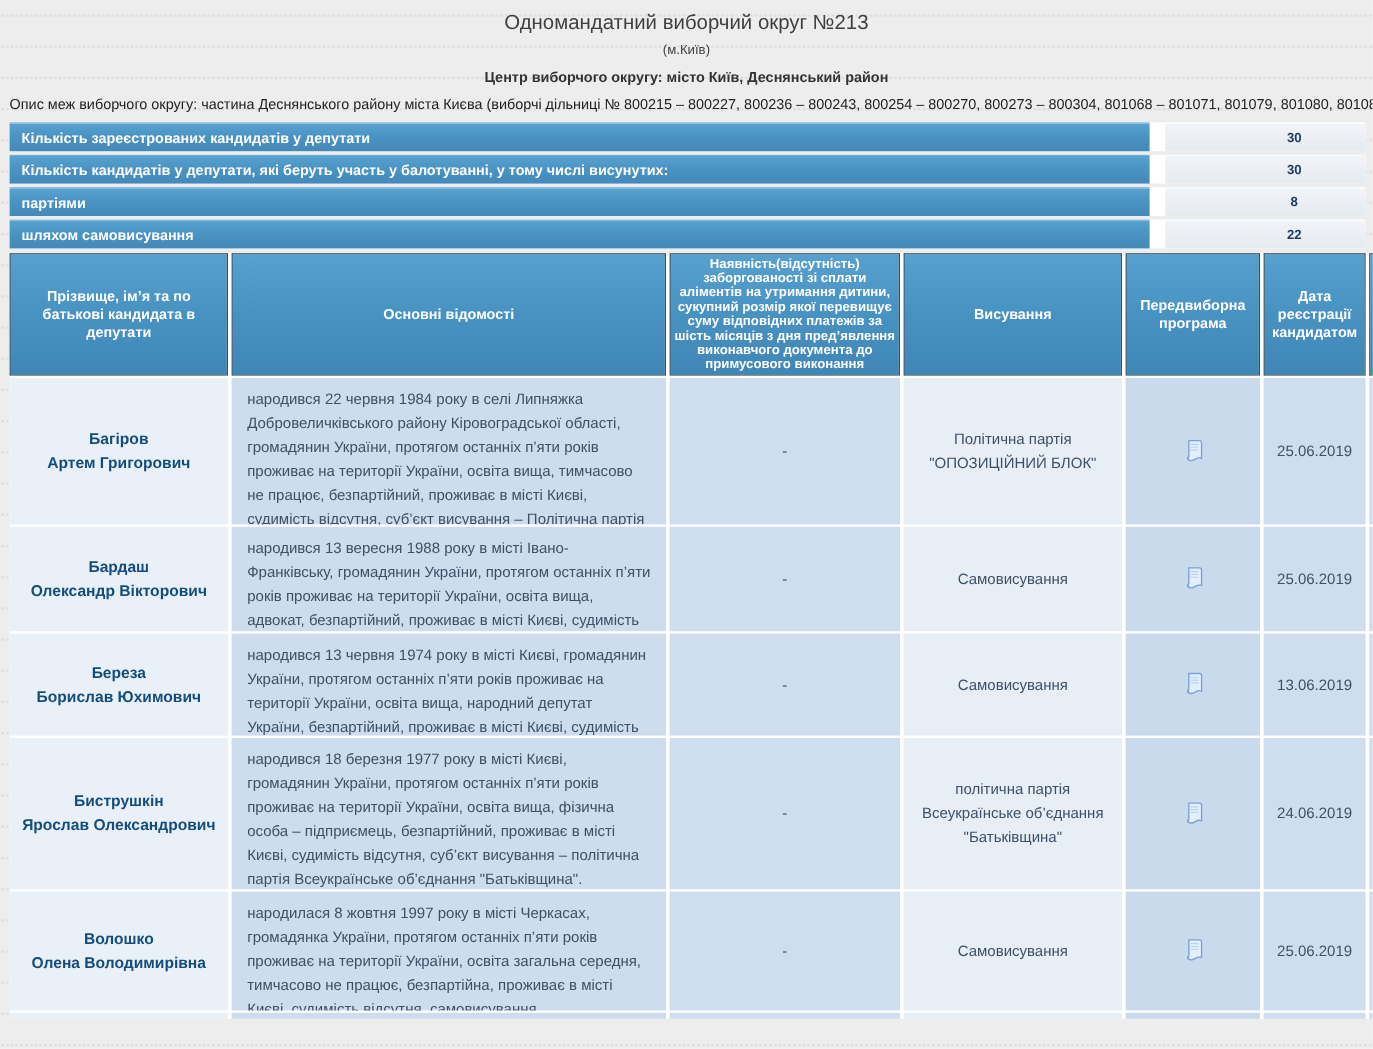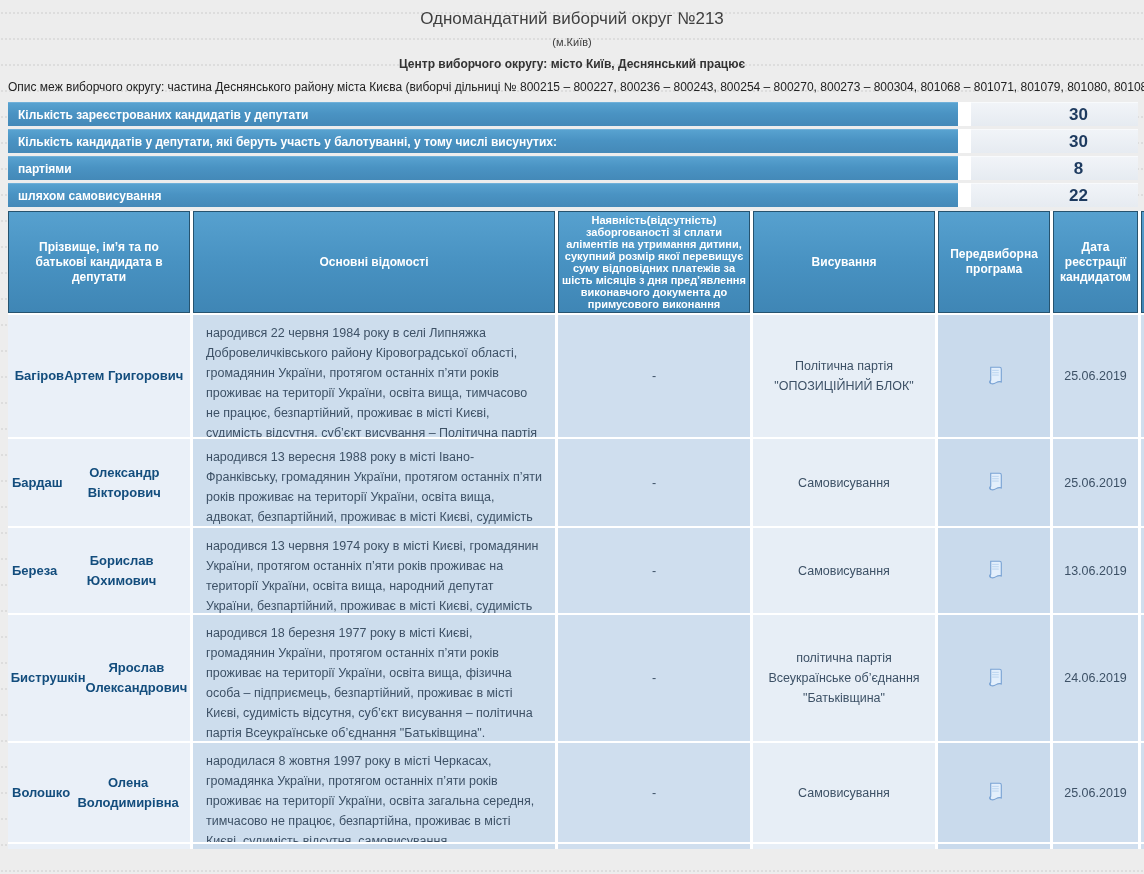--- a/index.html
+++ b/index.html
@@ -80,7 +80,7 @@
 <div class="hdr">
   <div class="page-title">Одномандатний виборчий округ №213</div>
   <div class="page-subtitle">(м.Київ)</div>
-  <div class="district-center">Центр виборчого округу: місто Київ, Деснянський працює</div>
+  <div class="district-center">Центр виборчого округу: місто Київ, Деснянський район</div>
   <div class="district-desc">Опис меж виборчого округу: частина Деснянського району міста Києва (виборчі дільниці № 800215 – 800227, 800236 – 800243, 800254 – 800270, 800273 – 800304, 801068 – 801071, 801079, 801080, 801088 – 80109</div>
 </div>
 

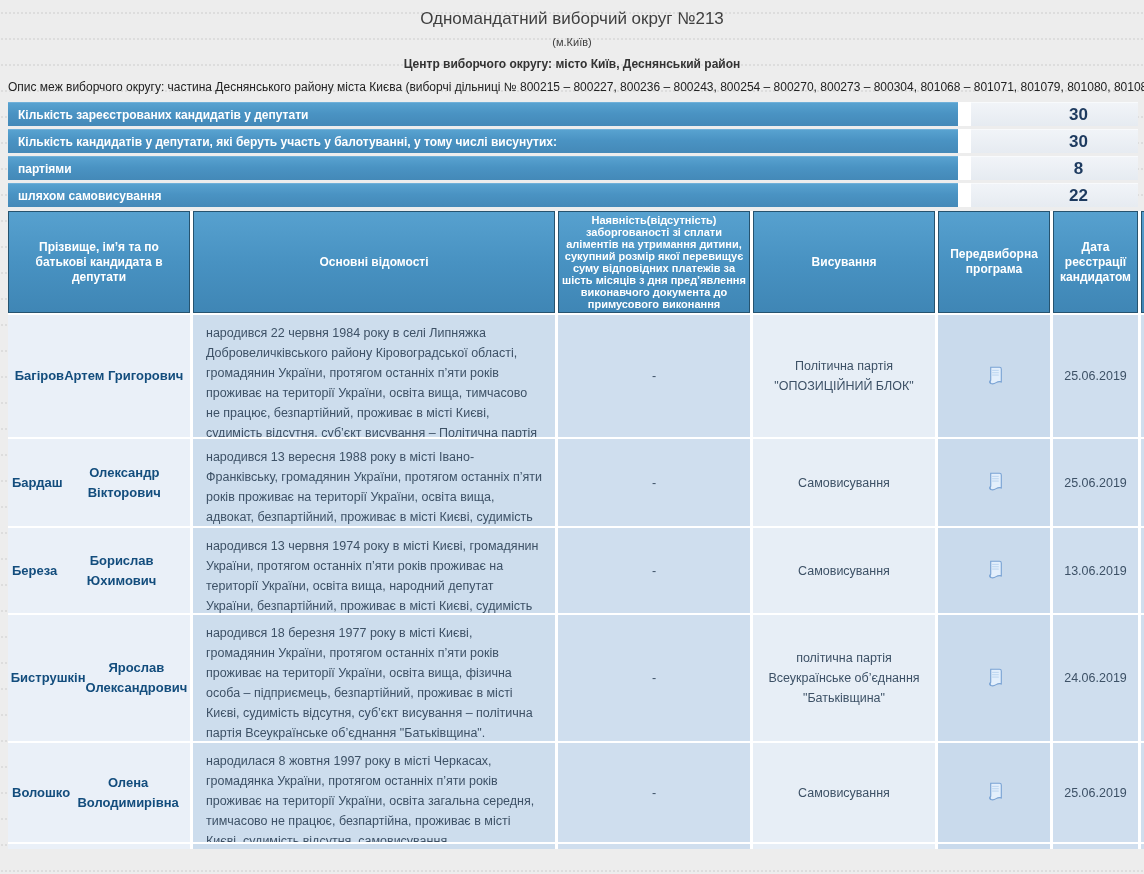--- a/index.html
+++ b/index.html
@@ -34,7 +34,7 @@
     width:168px; box-sizing:border-box; padding-left:48px;
     background:linear-gradient(180deg,#f1f4f8 0%,#e6ebf1 100%);
     border-top:1px solid #f8fafc;
-    color:#1d3a5f; font-size:17px; font-weight:bold;
+    color:#1d3a5f; font-size:11px; font-weight:bold;
     display:flex; align-items:center; justify-content:center;
   }
 

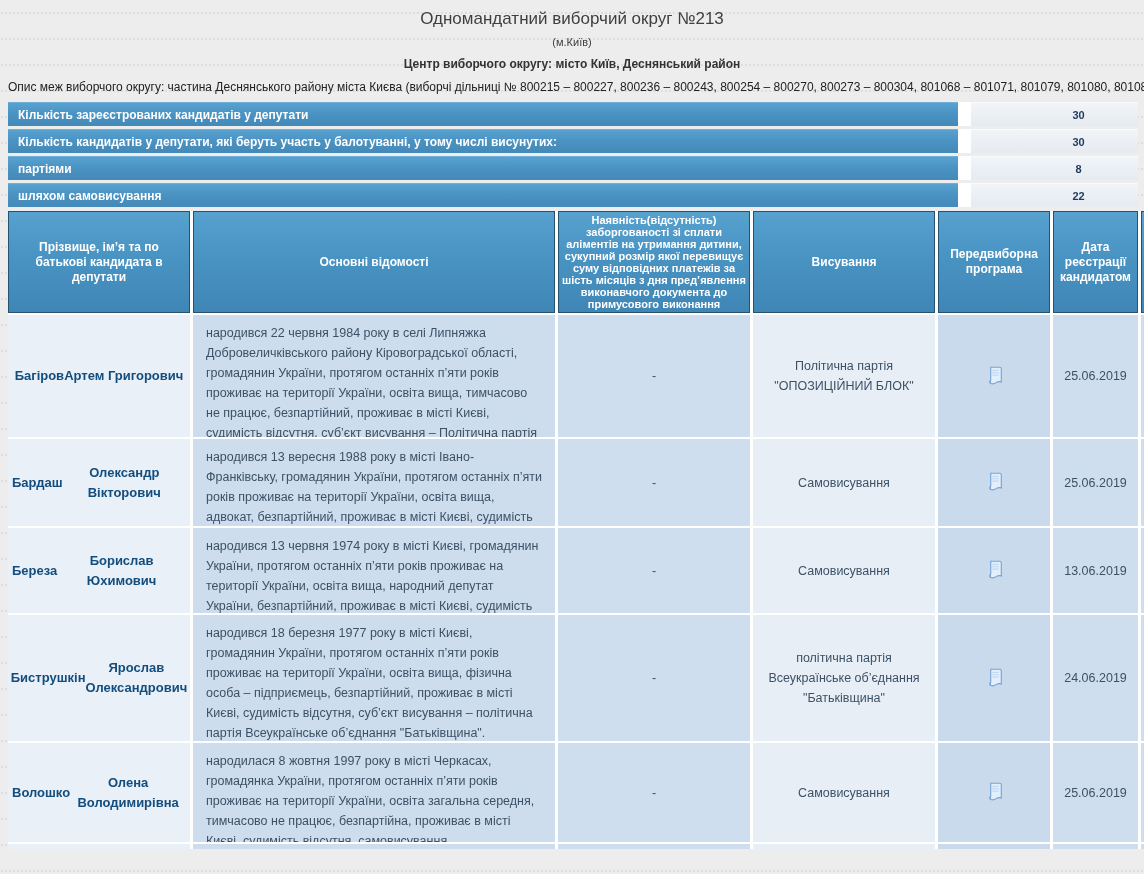--- a/index.html
+++ b/index.html
@@ -64,7 +64,7 @@
   .c6{ background:#cfdeee; }
   .c7{ background:#cfdeee; }
   .name-cell{
-    display:flex; flex-direction:row; align-items:center; justify-content:center;
+    display:flex; flex-direction:column; align-items:center; justify-content:center;
     text-align:center; font-weight:bold; font-size:13px; color:#134d7d; line-height:20px;
     padding:4px; cursor:pointer;
   }

